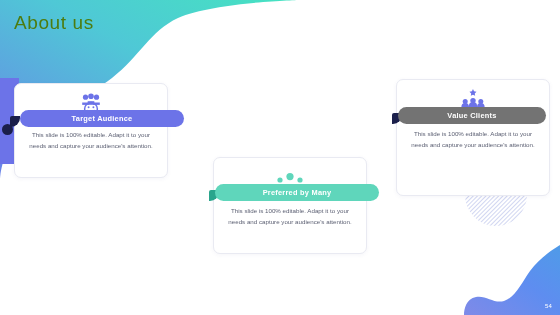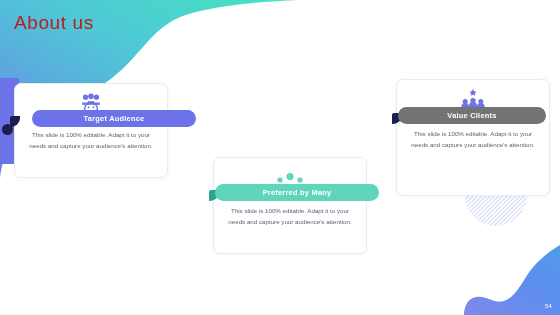--- a/index.html
+++ b/index.html
@@ -34,7 +34,7 @@
     top: 12px;
     font-size: 19px;
     letter-spacing: 0.6px;
-    color: #b91c1c;
+    color: #4d7c0f;
     font-weight: 400;
     z-index: 6;
     white-space: nowrap;

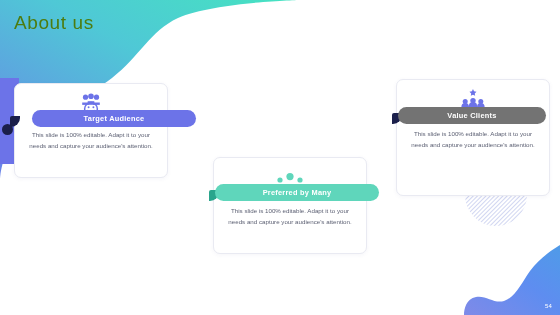--- a/index.html
+++ b/index.html
@@ -202,7 +202,7 @@
     <div class="card-body" style="top:46px;">This slide is 100% editable. Adapt it to your needs and capture your audience's attention.</div>
   </div>
   <div class="ribbon-fold" style="left:10px; top:116px; background:#1b1f4b;"></div>
-  <div class="ribbon" style="left:32px; top:110px; width:164px; background:#6c73e8;">
+  <div class="ribbon" style="left:20px; top:110px; width:164px; background:#6c73e8;">
     <span class="ribbon-label">Target Audience</span>
   </div>
 

